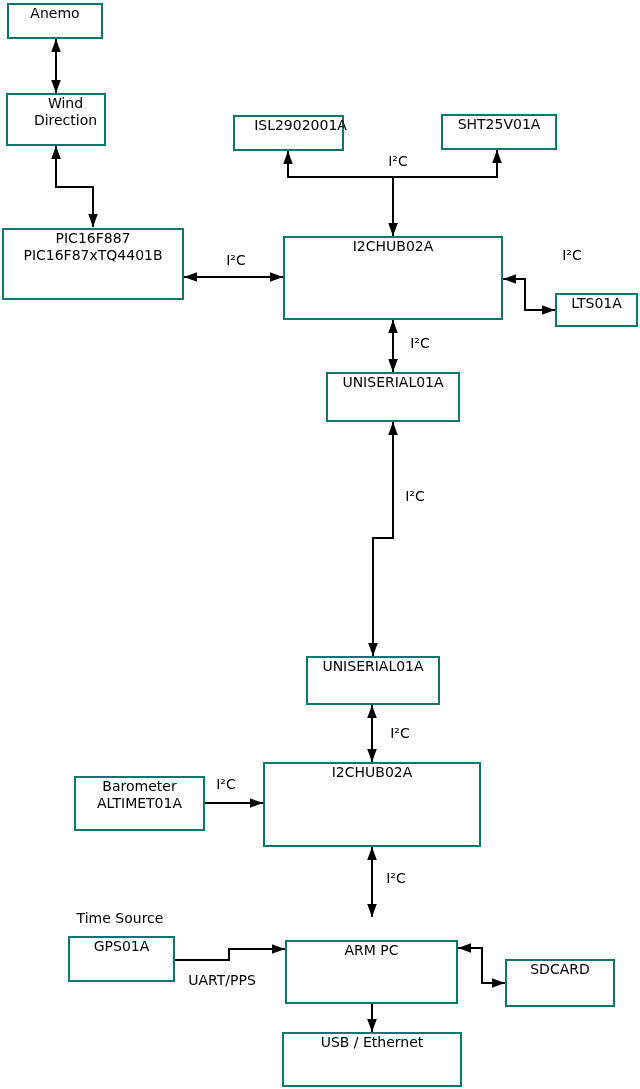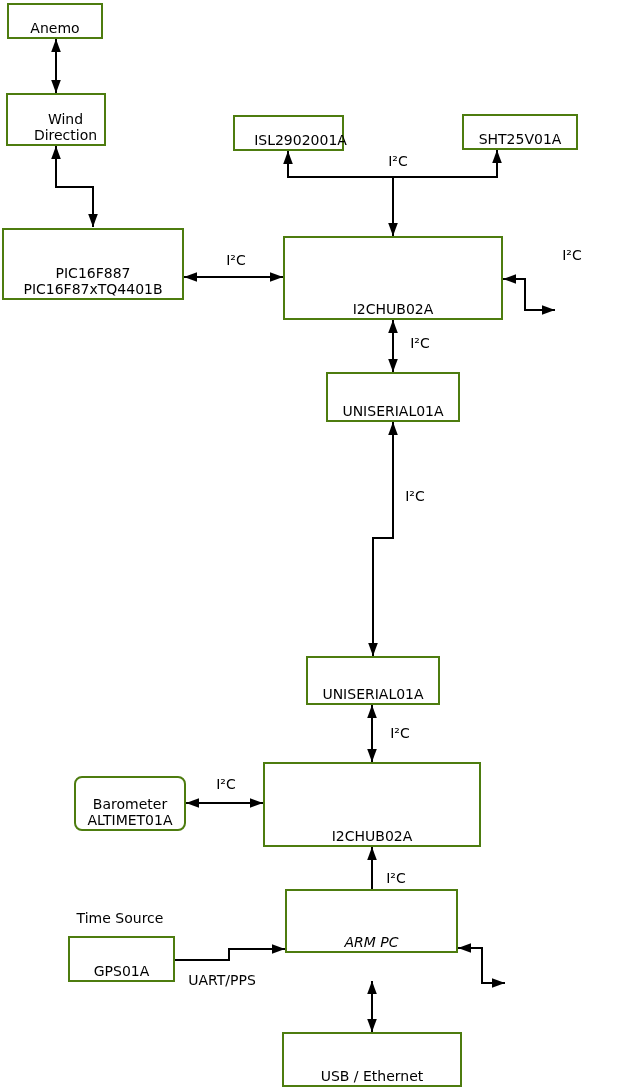--- a/index.html
+++ b/index.html
@@ -28,10 +28,10 @@
   .node {
     position: absolute;
     box-sizing: border-box;
-    border: 2px solid #4d7c0f;
+    border: 2px solid #0f766e;
     background: #ffffff;
     display: flex;
-    align-items: flex-end;
+    align-items: flex-start;
     justify-content: center;
   }
   .node-label {

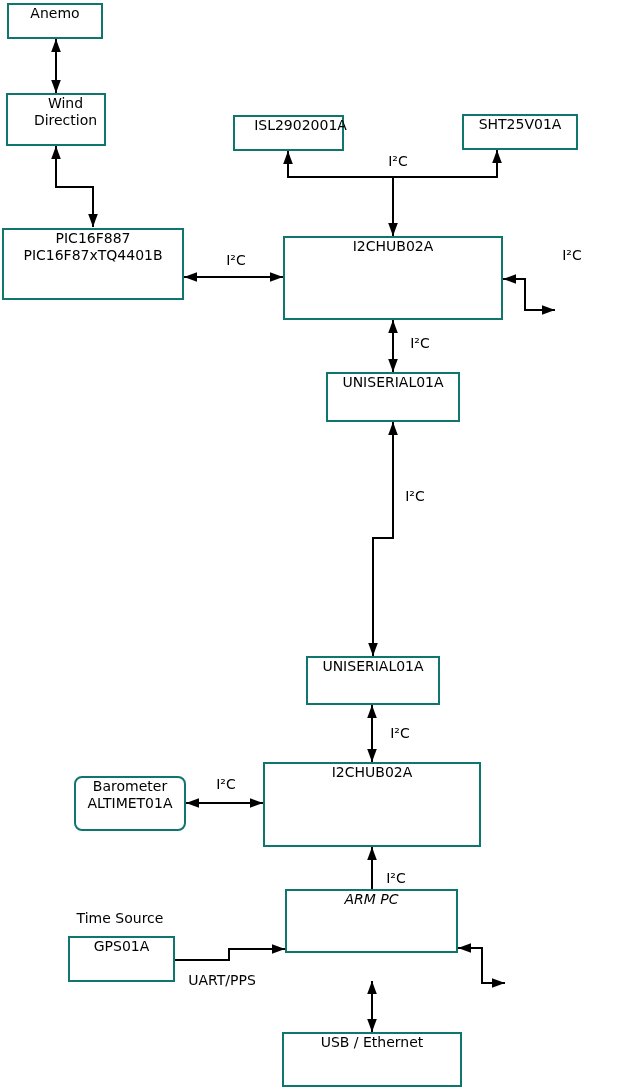--- a/index.html
+++ b/index.html
@@ -98,7 +98,7 @@
     <span class="node-label">ISL2902001A</span>
   </div>
 
-  <div class="node" style="left:462px; top:114px;  width:116px; height:36px;">
+  <div class="node" style="left:441px; top:114px;  width:116px; height:36px;">
     <span class="node-label">SHT25V01A</span>
   </div>
 

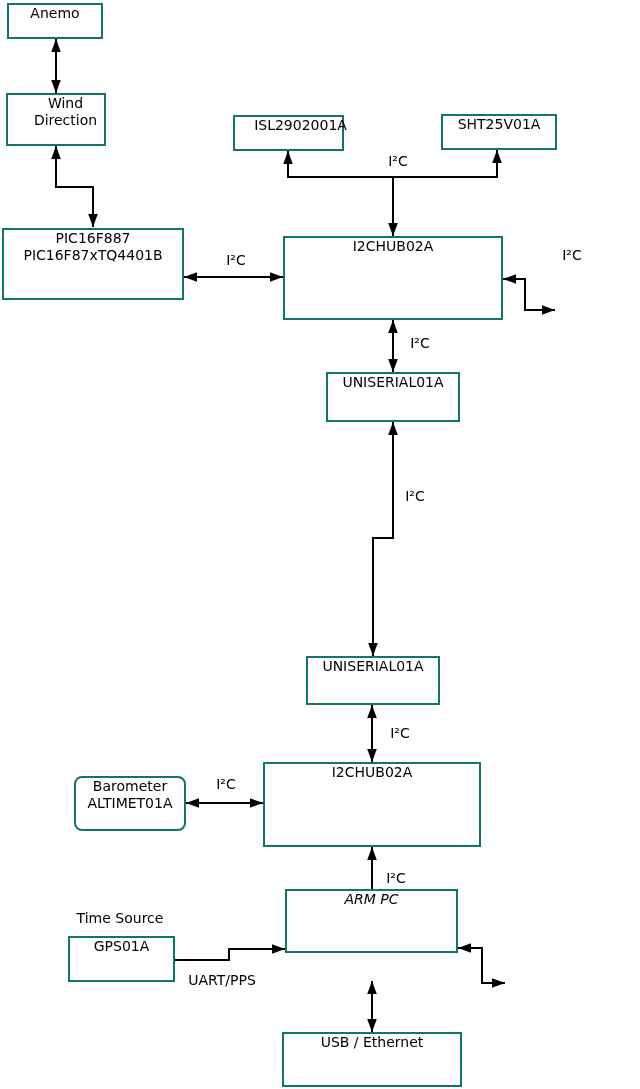--- a/index.html
+++ b/index.html
@@ -106,6 +106,9 @@
     <span class="node-label">I2CHUB02A</span>
   </div>
 
+  <div class="node" style="left:555px; top:293px;  width:83px;  height:34px;">
+    <span class="node-label">LTS01A</span>
+  </div>
 
   <div class="node" style="left:326px; top:372px;  width:134px; height:50px;">
     <span class="node-label">UNISERIAL01A</span>

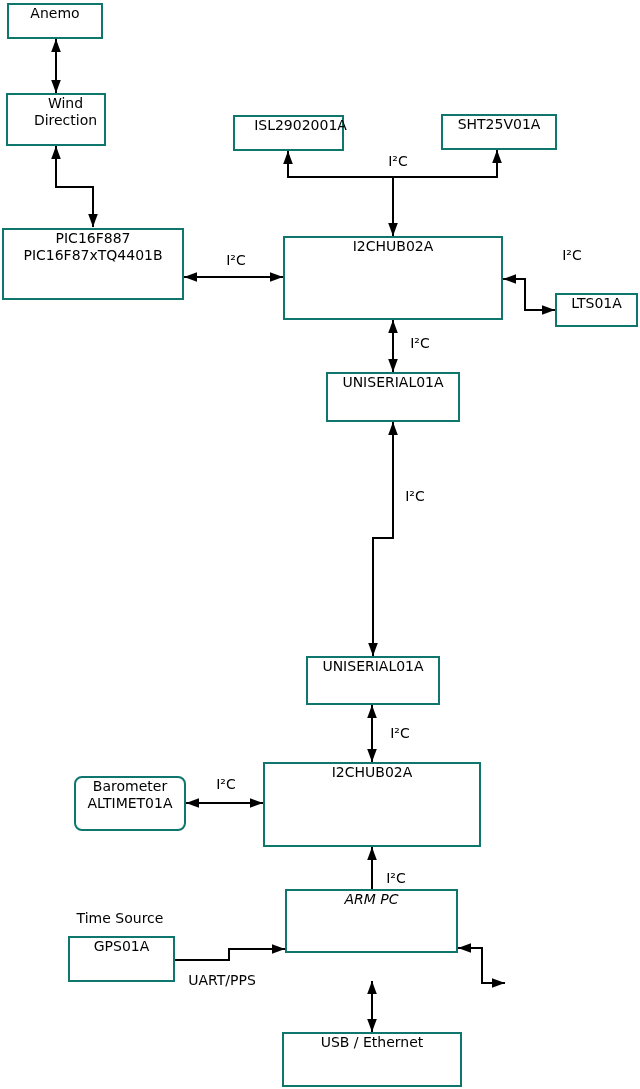--- a/index.html
+++ b/index.html
@@ -122,7 +122,7 @@
     <span class="node-label">I2CHUB02A</span>
   </div>
 
-  <div class="node" style="left:74px;  top:776px;  width:112px; height:55px;border-radius:8px;">
+  <div class="node" style="left:74px;  top:776px;  width:131px; height:55px;">
     <span class="node-label">Barometer
 ALTIMET01A</span>
   </div>

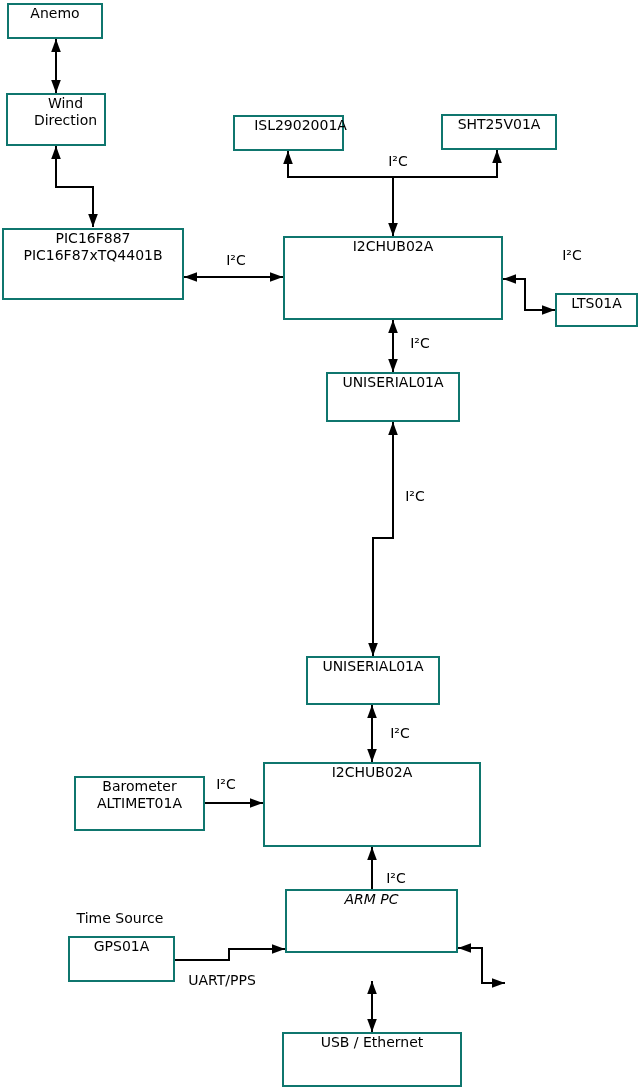--- a/index.html
+++ b/index.html
@@ -131,7 +131,7 @@
     <span class="node-label">GPS01A</span>
   </div>
 
-  <div class="node" style="left:285px; top:889px;  width:173px; height:64px;font-style:italic;">
+  <div class="node" style="left:285px; top:940px;  width:173px; height:64px;">
     <span class="node-label">ARM PC</span>
   </div>
 

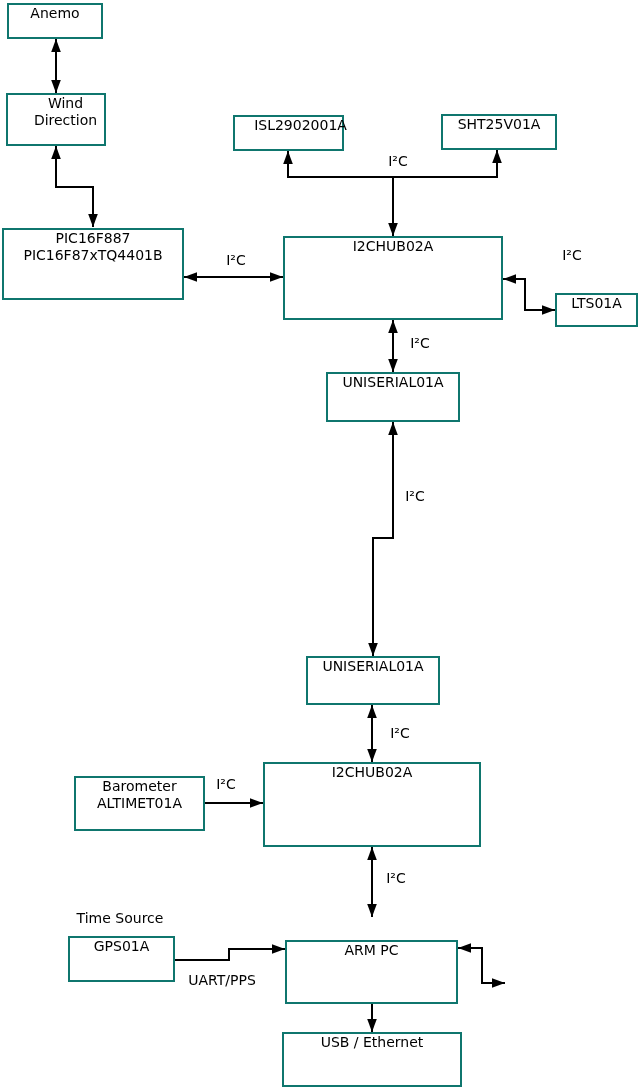--- a/index.html
+++ b/index.html
@@ -135,6 +135,9 @@
     <span class="node-label">ARM PC</span>
   </div>
 
+  <div class="node" style="left:505px; top:959px;  width:110px; height:48px;">
+    <span class="node-label">SDCARD</span>
+  </div>
 
   <div class="node" style="left:282px; top:1032px; width:180px; height:55px;">
     <span class="node-label">USB / Ethernet</span>

